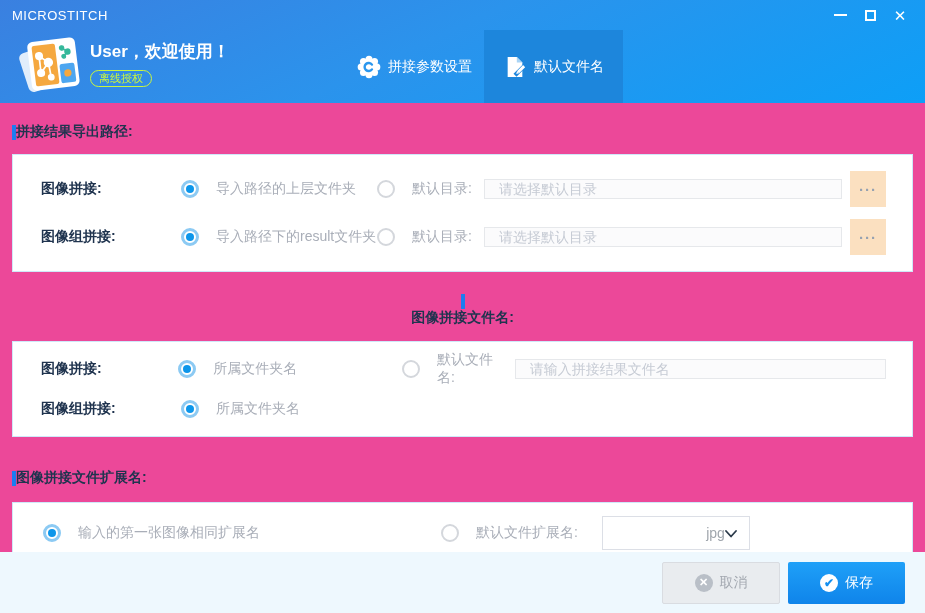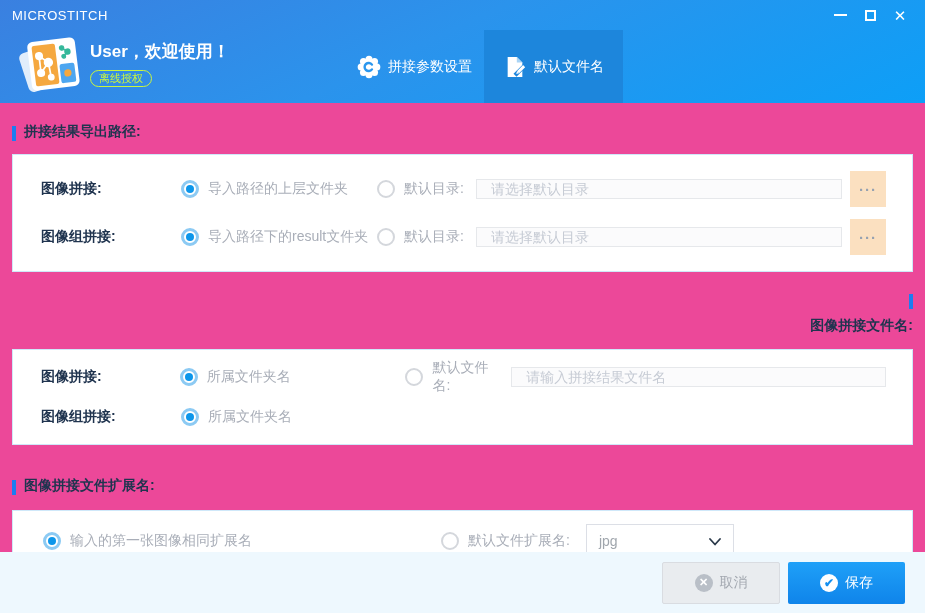--- a/index.html
+++ b/index.html
@@ -30,7 +30,7 @@
 
   
   .content { padding:0 12px; }
-  .sec-title { display:flex; align-items:flex-end; gap:8px; font-size:14px; font-weight:bold; color:#20344f; }
+  .sec-title { display:flex; align-items:center; font-size:14px; font-weight:bold; color:#20344f; }
   .sec-bar { width:4px; height:15px; background:#1c7df0; }
   .t1 { margin:20px 0 13px 0; }
   .t2 { margin:22px 0 14px 0;flex-direction:column; }

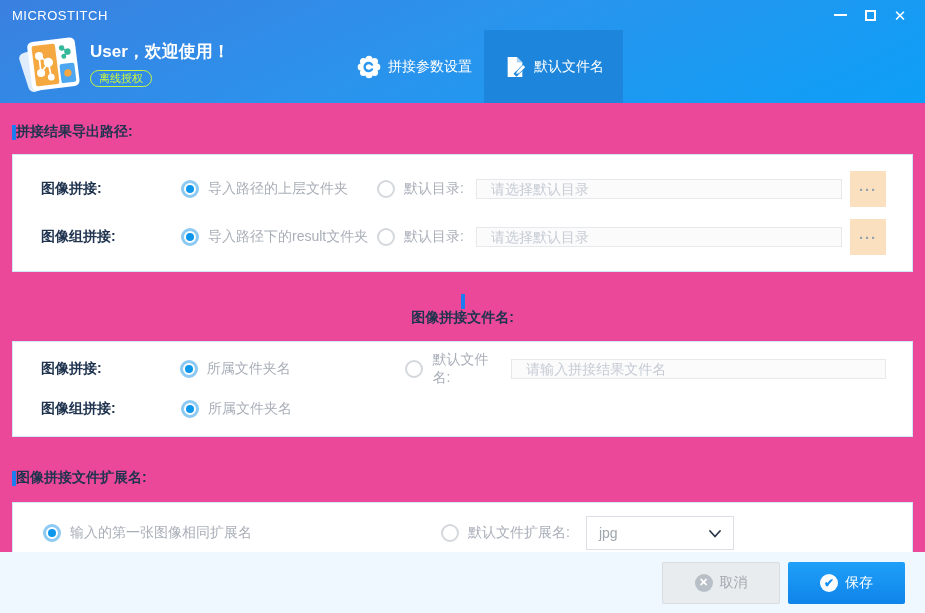--- a/index.html
+++ b/index.html
@@ -42,7 +42,7 @@
   .prow { display:flex; align-items:center; height:48px; }
   .prow2 { display:flex; align-items:center; height:40px; }
   .plabel { width:140px; font-size:14px; font-weight:bold; color:#20344f; }
-  .opt { display:flex; align-items:center; }
+  .opt { display:flex; align-items:center;gap:8px; }
   .opt-w1 { width:196px; }
   .opt-w2 { width:228px; }
   .opt-text { font-size:14px; color:#a9aeb8; margin-left:9px; cursor:pointer; }

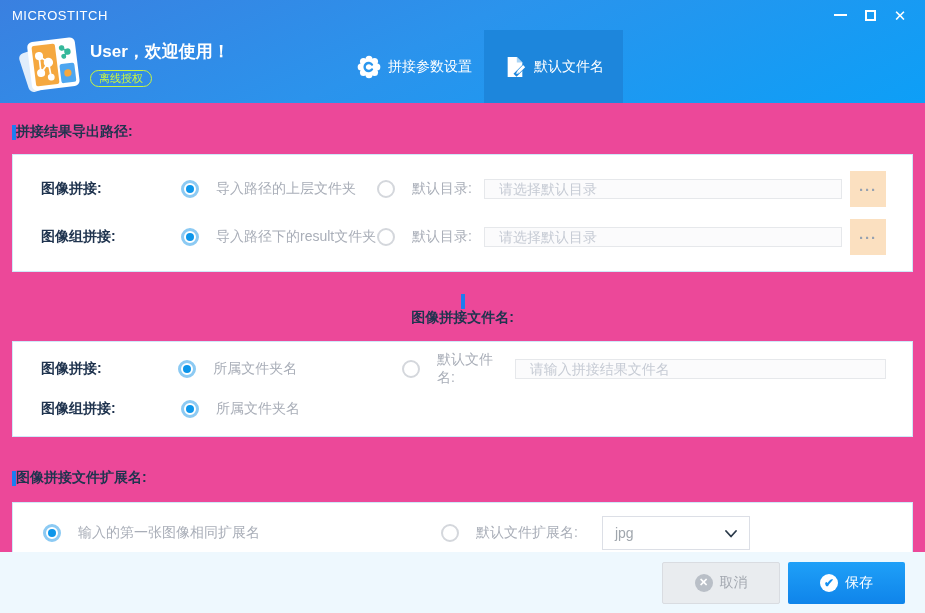--- a/index.html
+++ b/index.html
@@ -59,7 +59,7 @@
 
   .panel3 { height:62px; display:flex; align-items:center; padding-left:30px; }
   .opt-w3 { width:398px; }
-  .select { width:148px; height:34px; margin-left:16px; border:1px solid #dcdfe6; background:#fff; display:flex; align-items:center; justify-content:space-between; padding:0 12px; font-size:14px; color:#a0a6ad; cursor:pointer; }
+  .select { width:148px; height:34px; margin-left:16px; border:1px solid #dcdfe6; background:#fff; display:flex; align-items:center; justify-content:flex-end; padding:0 12px; font-size:14px; color:#a0a6ad; cursor:pointer; }
 
   
   .footer { position:absolute; left:0; bottom:0; width:925px; height:61px; background:#eef8fe; display:flex; align-items:center; justify-content:flex-end; gap:8px; padding-right:20px; }

